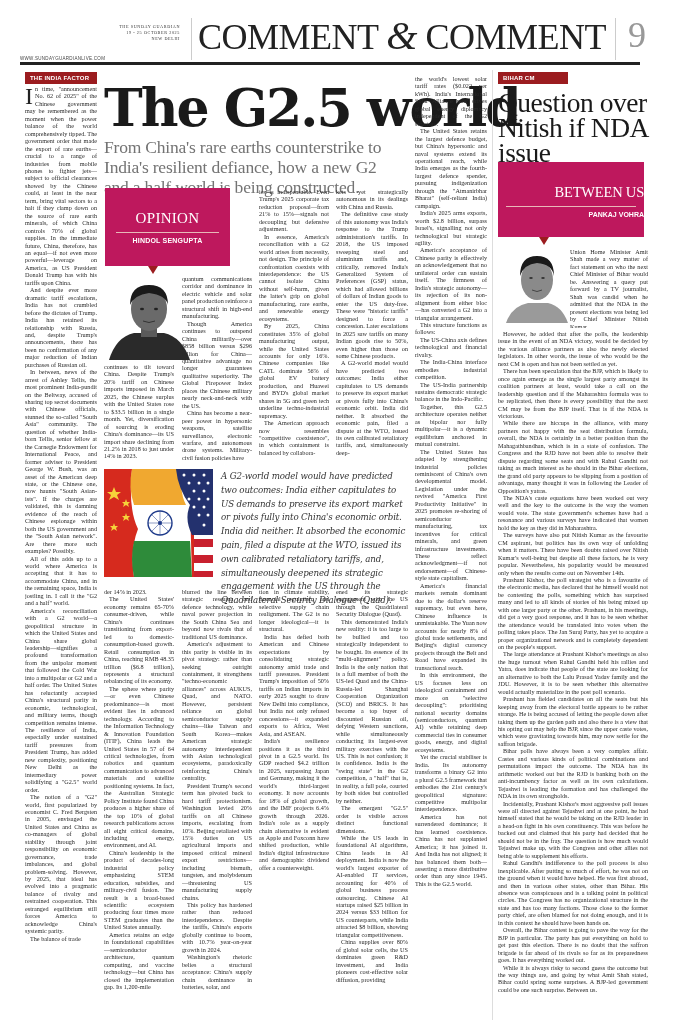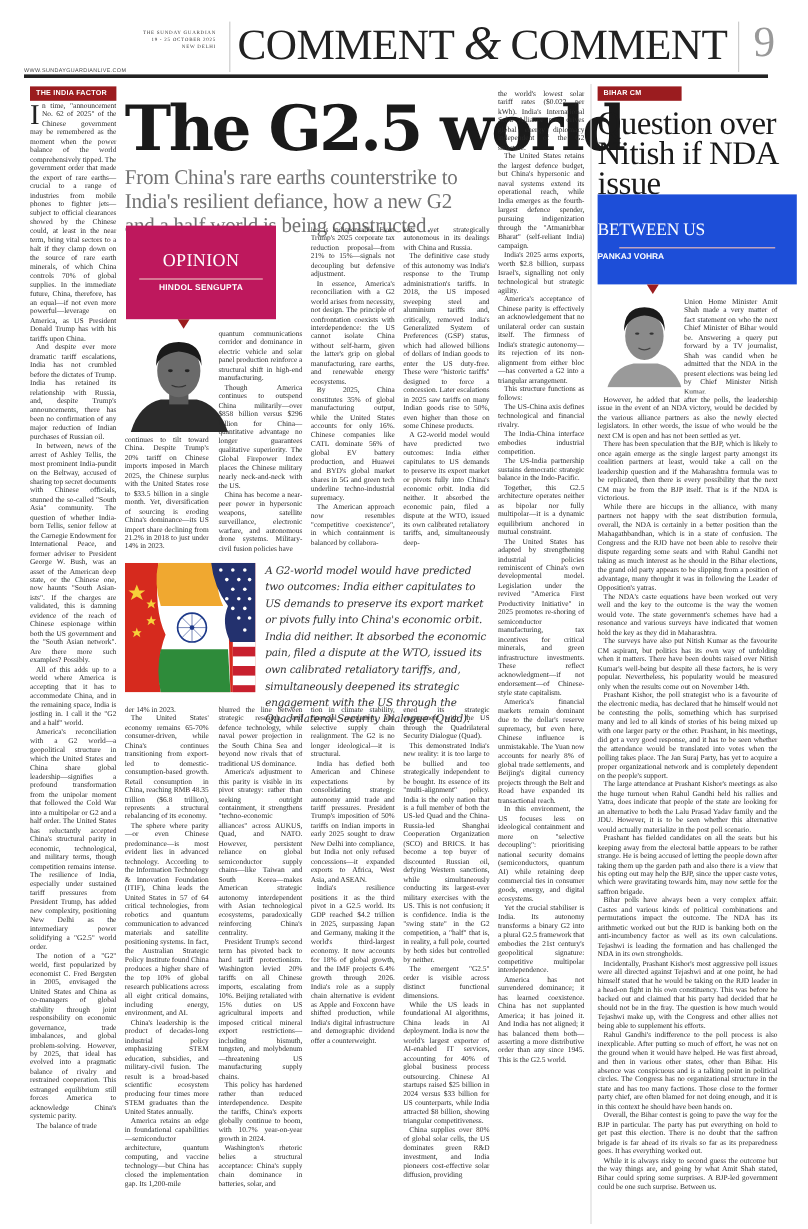--- a/index.html
+++ b/index.html
@@ -47,7 +47,7 @@
 
   
   .r-headline { position: absolute; left: 498px; top: 90px; width: 170px; font-family: "Liberation Serif", serif; font-size: 27.5px; line-height: 25px; color: #1a1a1a; letter-spacing: -0.5px; }
-  .bw-box { position: absolute; left: 498px; top: 162px; width: 166px; height: 75px; background: #1d4ed8; color: #fff; text-align: left; }
+  .bw-box { position: absolute; left: 498px; top: 162px; width: 146px; height: 75px; background: #be185d; color: #fff; text-align: right; }
   .bw-box .kicker { margin-top: 22px; font-family: "Liberation Serif", serif; font-size: 14.5px; letter-spacing: -0.2px; }
   .bw-box .rule { margin: 5px auto 4px; width: 130px; height: 1px; background: #e8b8b8; }
   .bw-box .byline { font-family: "Liberation Sans", sans-serif; font-weight: bold; font-size: 7px; }

